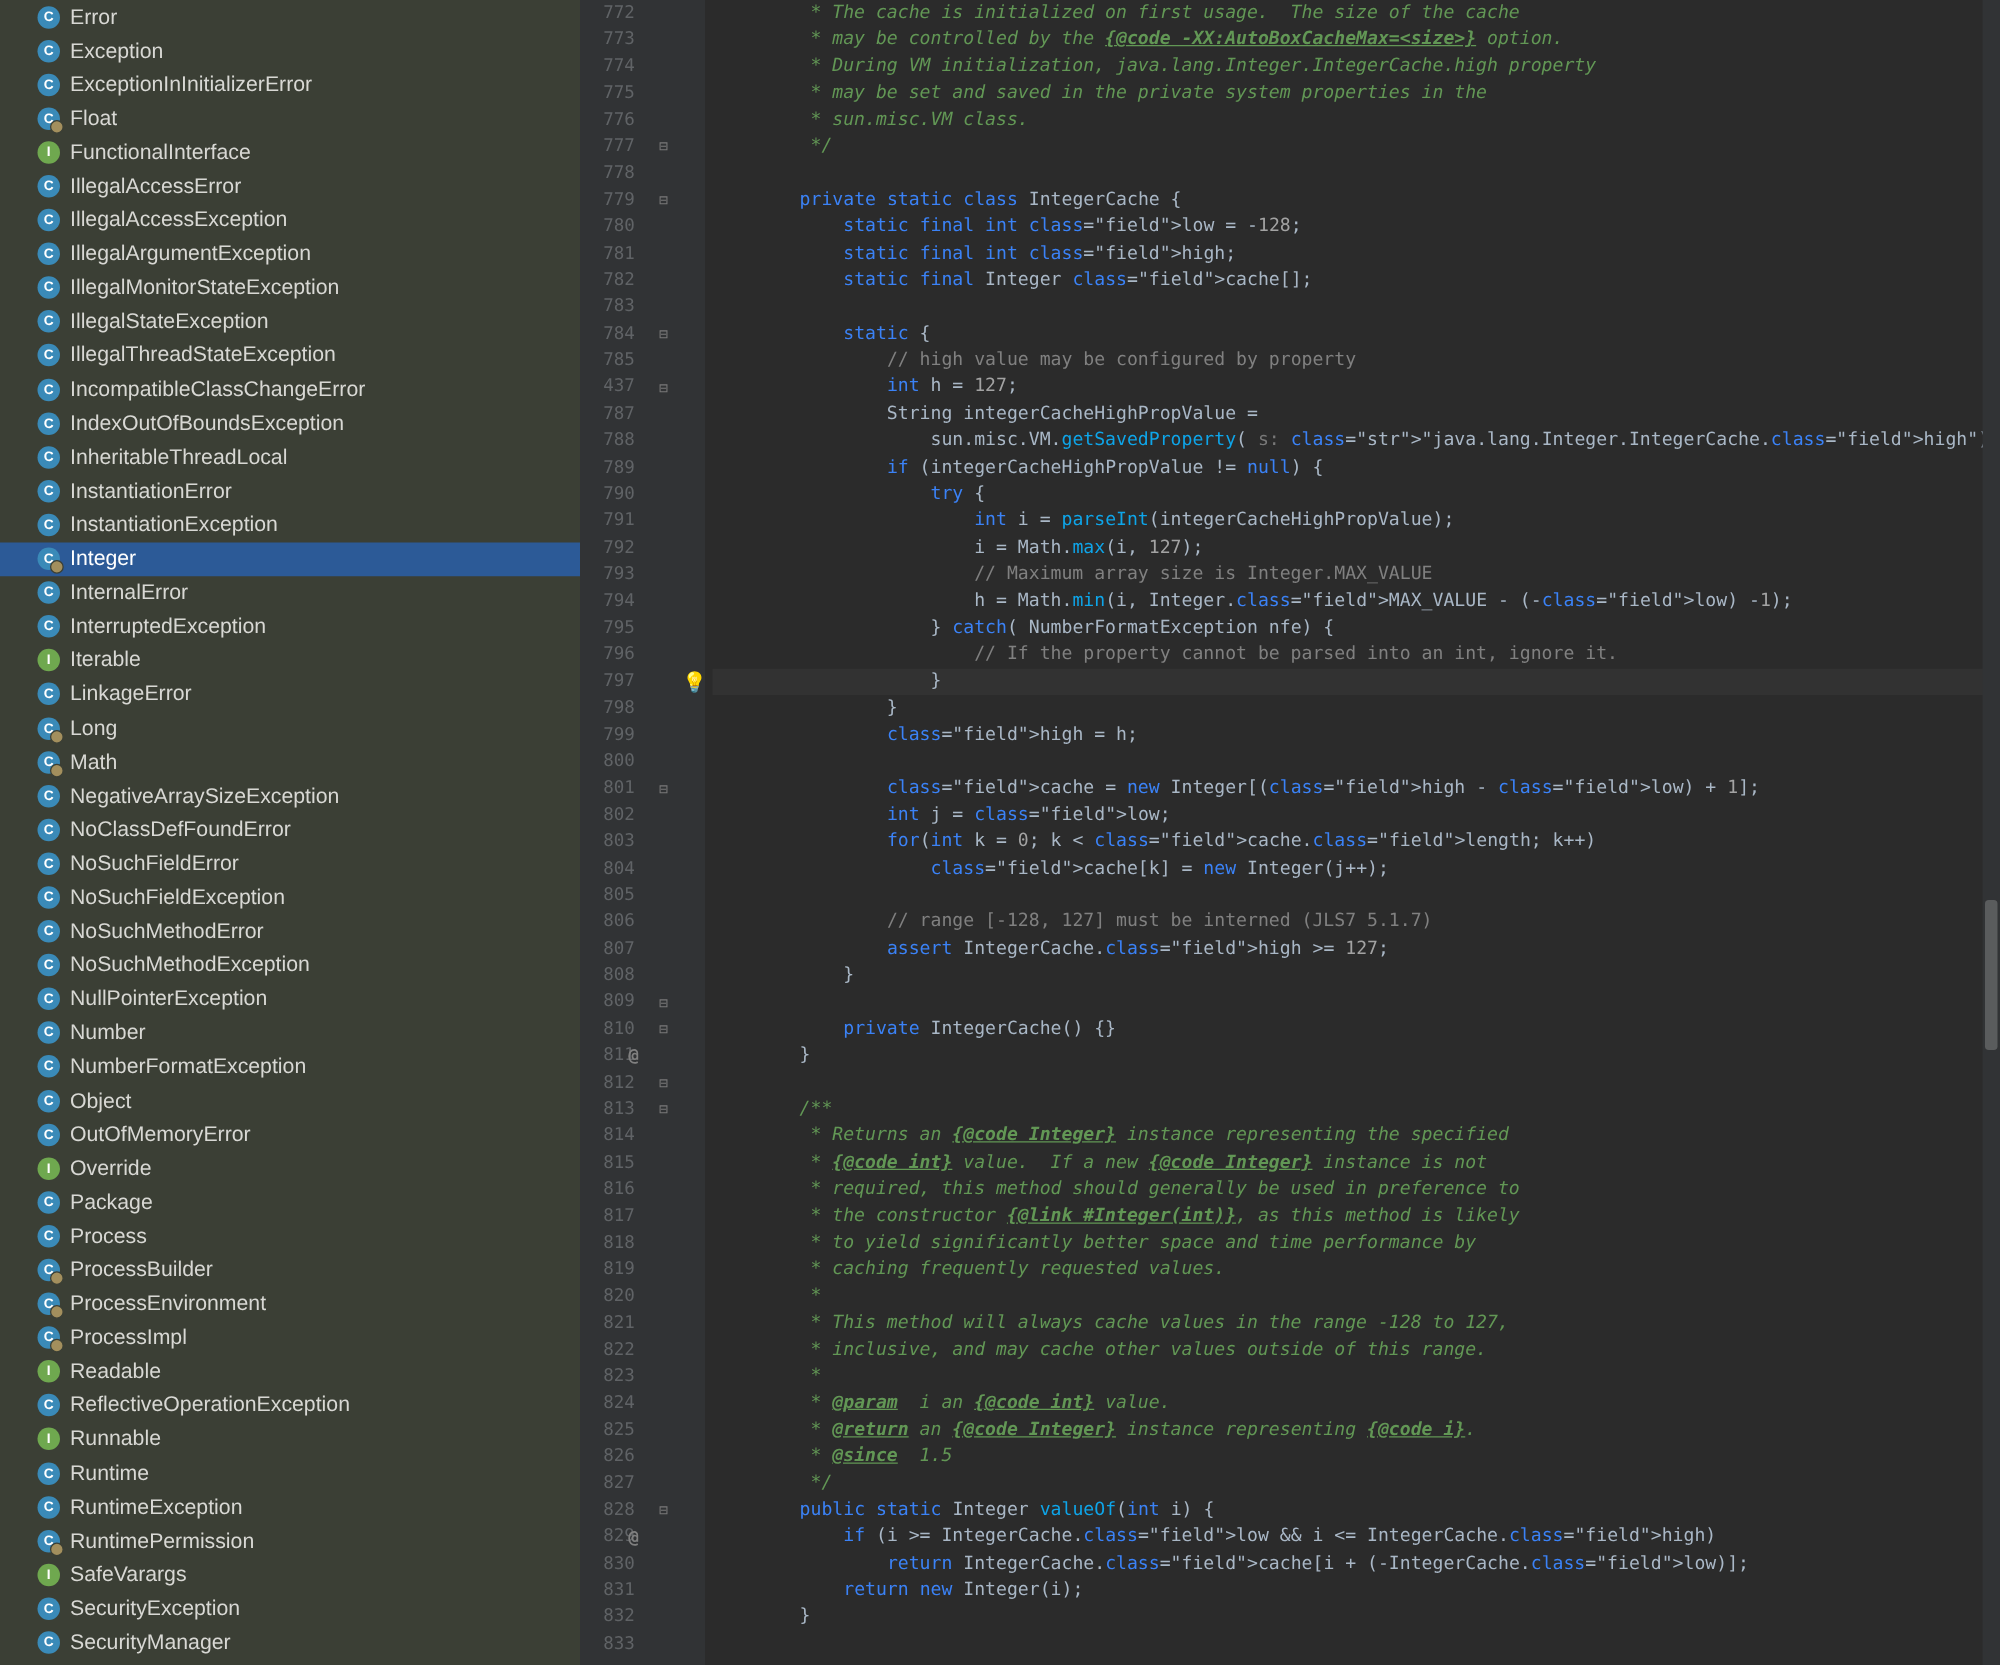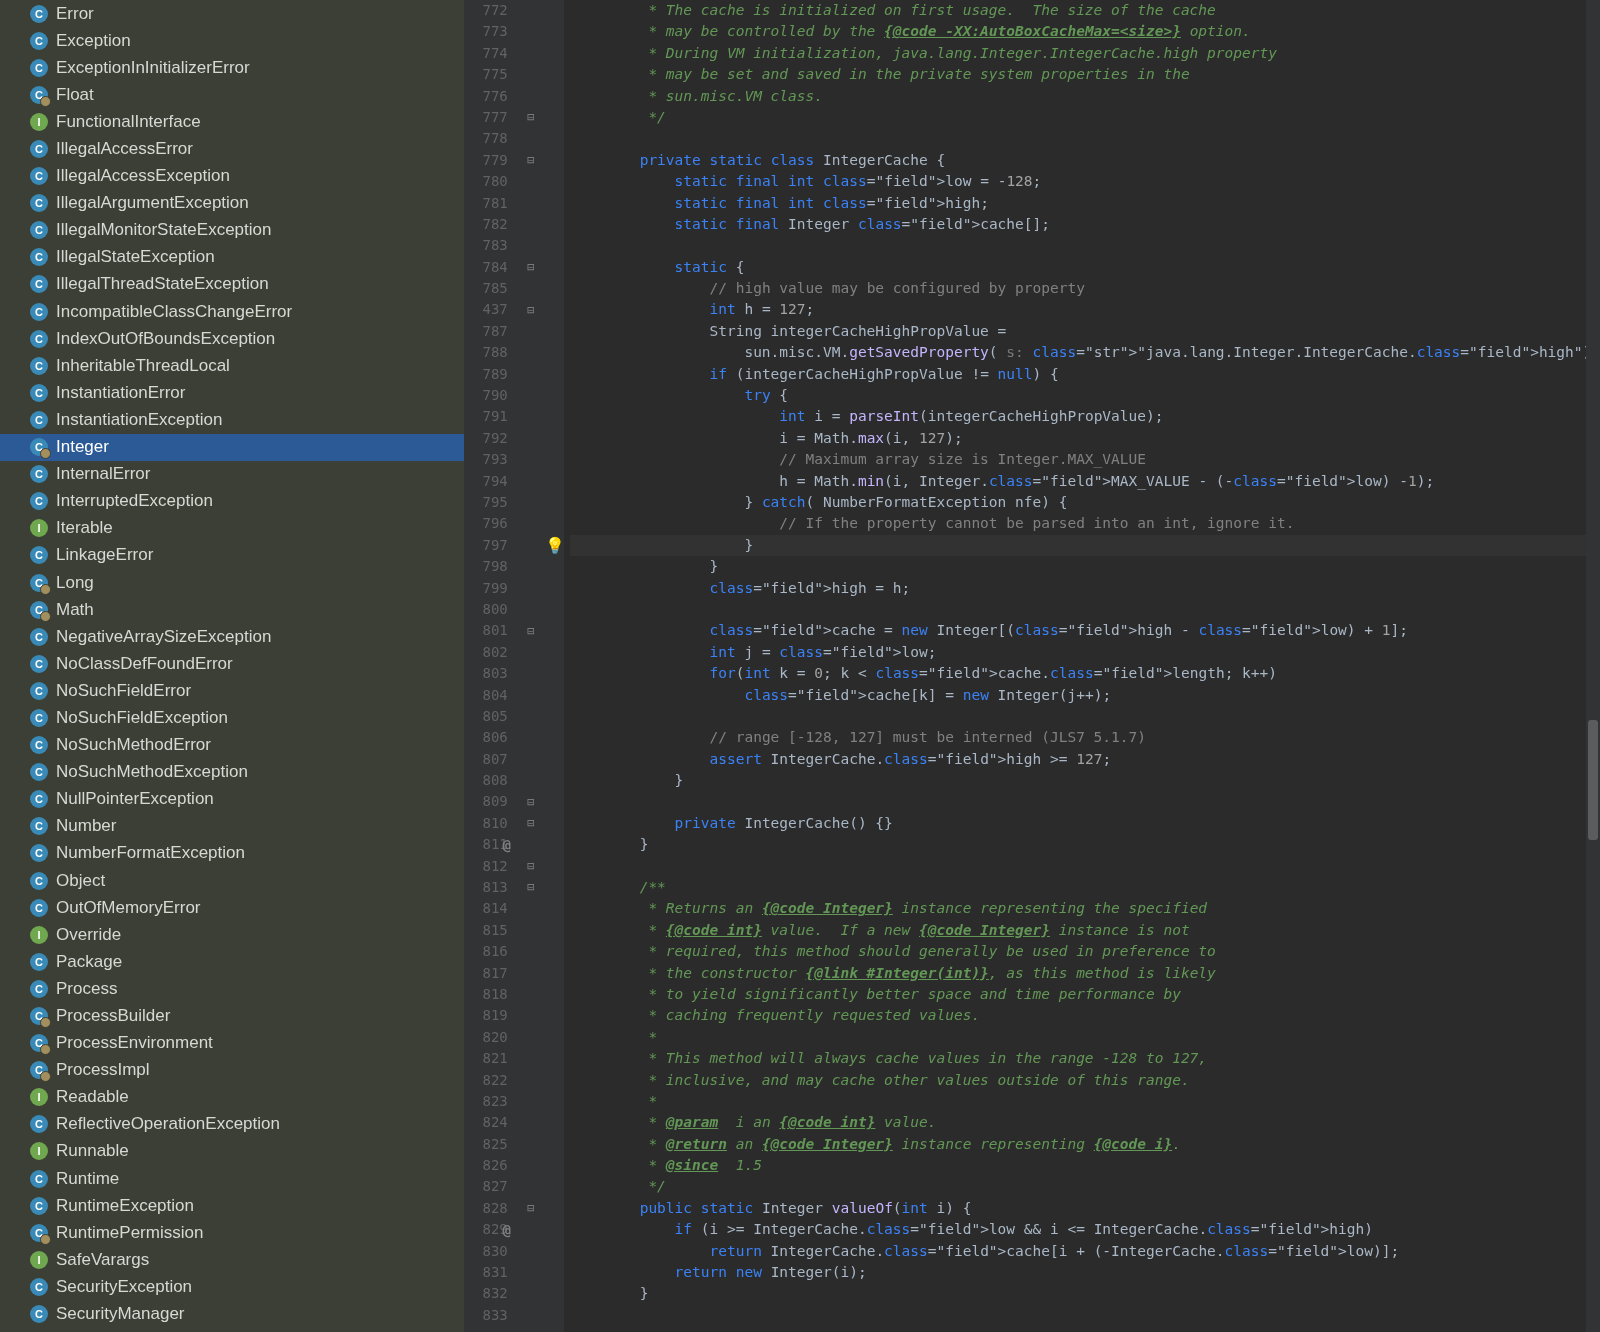--- a/index.html
+++ b/index.html
@@ -131,7 +131,7 @@
   .com { color: #808080; }
   .doc { color: #629755; font-style: italic; }
   .doctag { color: #629755; font-weight: bold; text-decoration: underline; font-style: italic;}
-  .fn { color: #c4b5fd; }
+  .fn { color: #0ea5e9; }
   .ann { color: #787878; }
 </style>
 </head>

